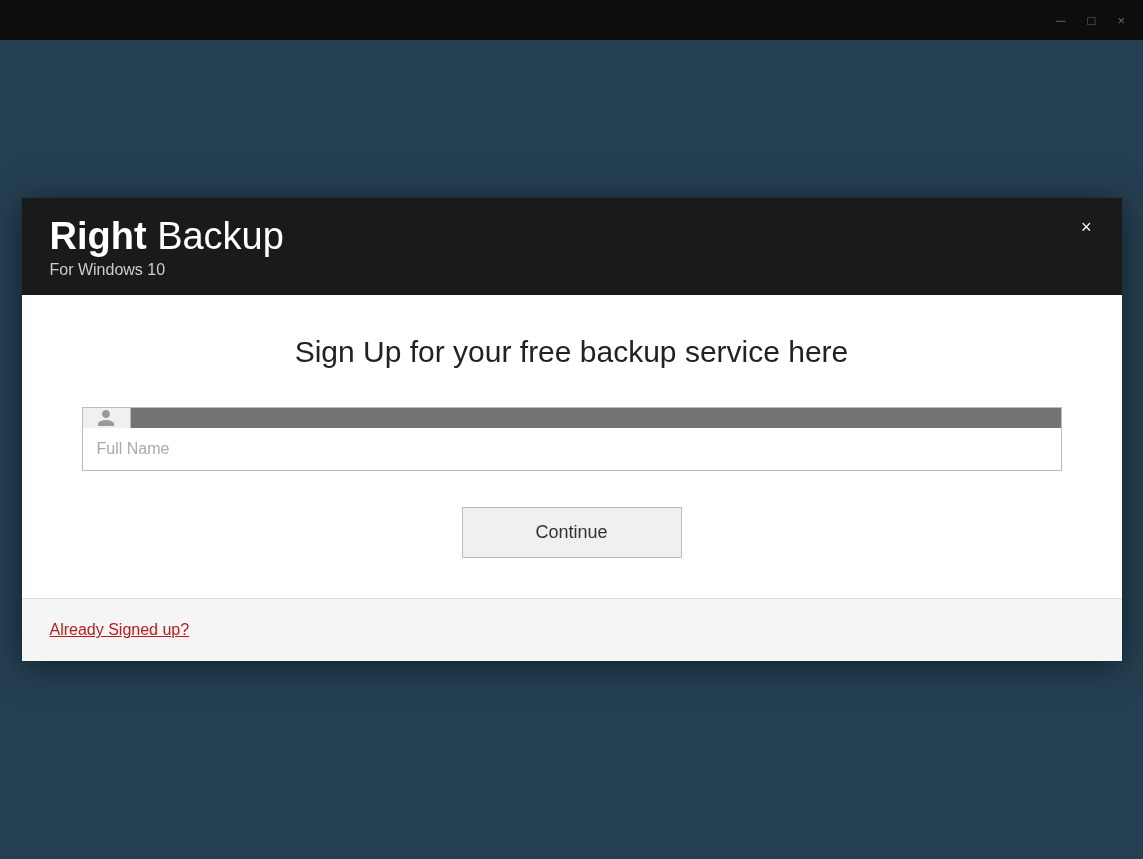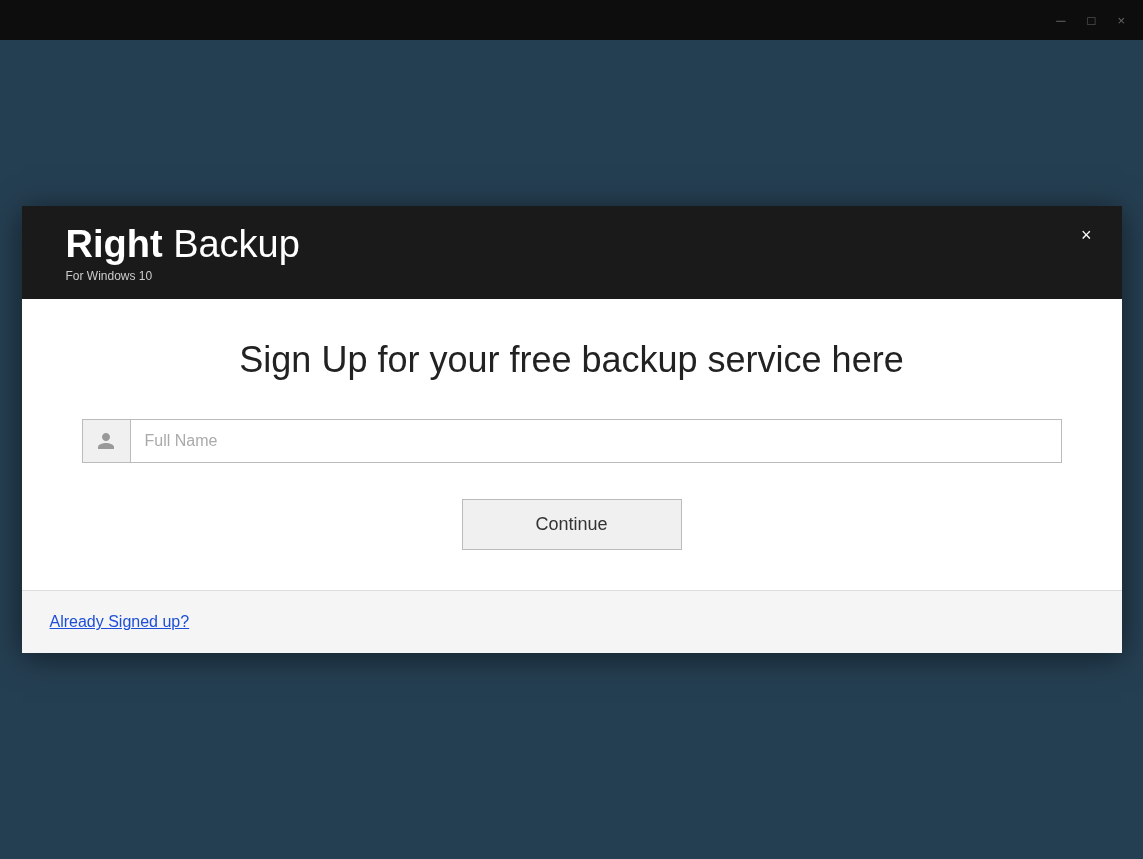--- a/index.html
+++ b/index.html
@@ -56,7 +56,7 @@
 
     .modal-header {
       background: #1a1a1a;
-      padding: 18px 24px 16px 44px;
+      padding: 18px 24px 16px 28px;
       display: flex;
       align-items: flex-start;
       justify-content: space-between;

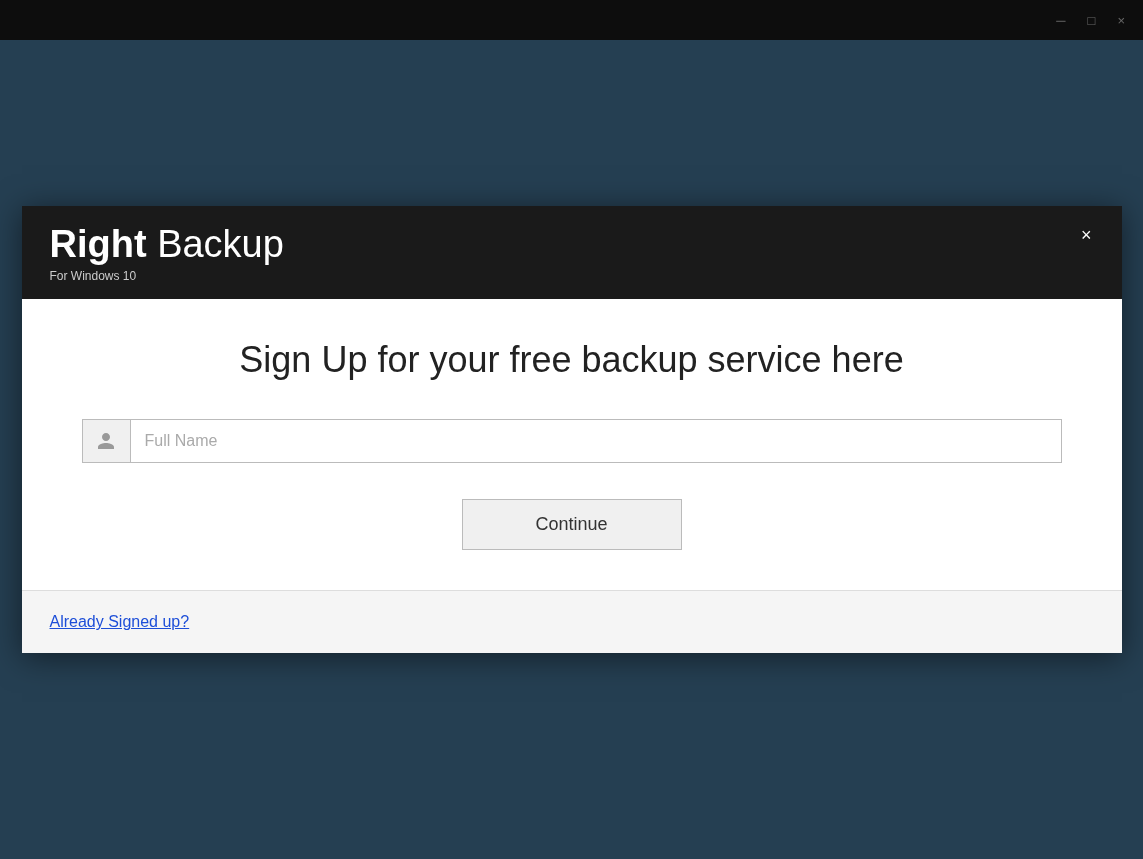--- a/index.html
+++ b/index.html
@@ -79,7 +79,7 @@
     }
 
     .modal-subtitle {
-      font-size: 12px;
+      font-size: 16px;
       color: #ccc;
       margin-top: 4px;
     }

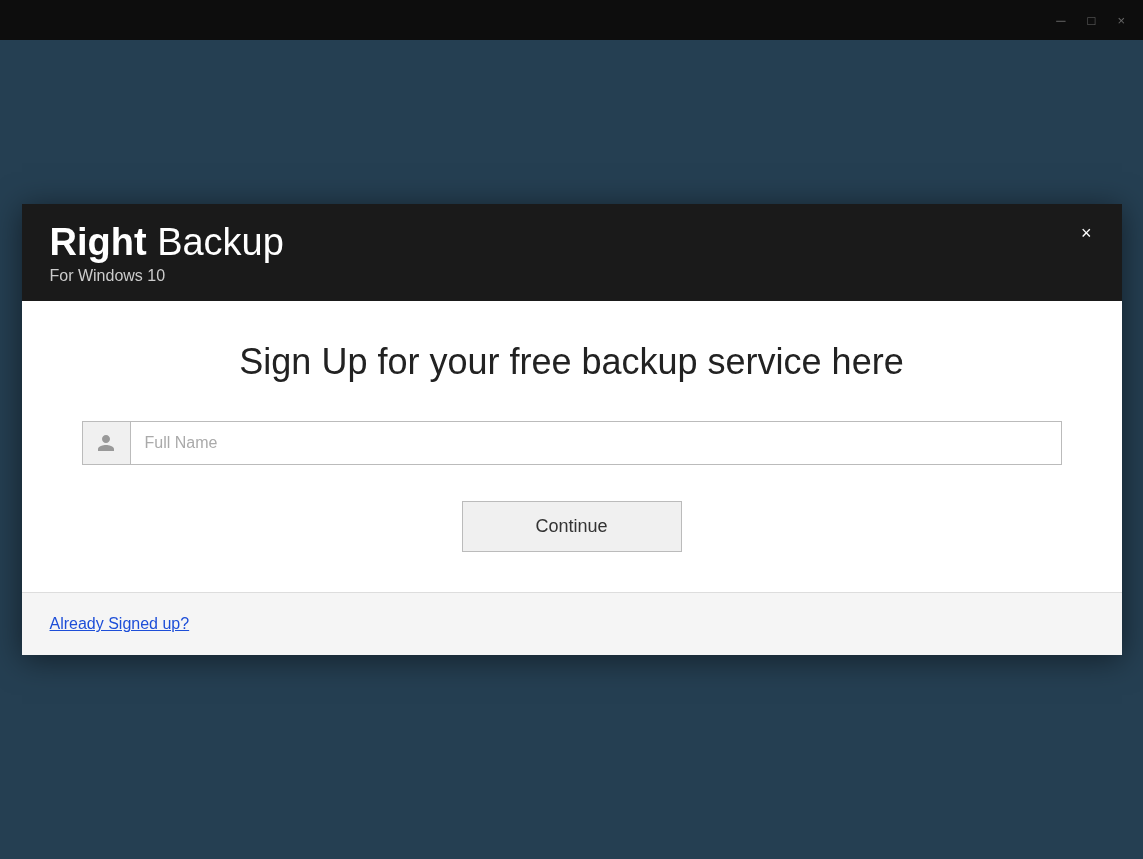--- a/index.html
+++ b/index.html
@@ -102,7 +102,7 @@
 
     .modal-heading {
       text-align: center;
-      font-size: 36px;
+      font-size: 30px;
       font-weight: 400;
       color: #222;
       margin-bottom: 38px;

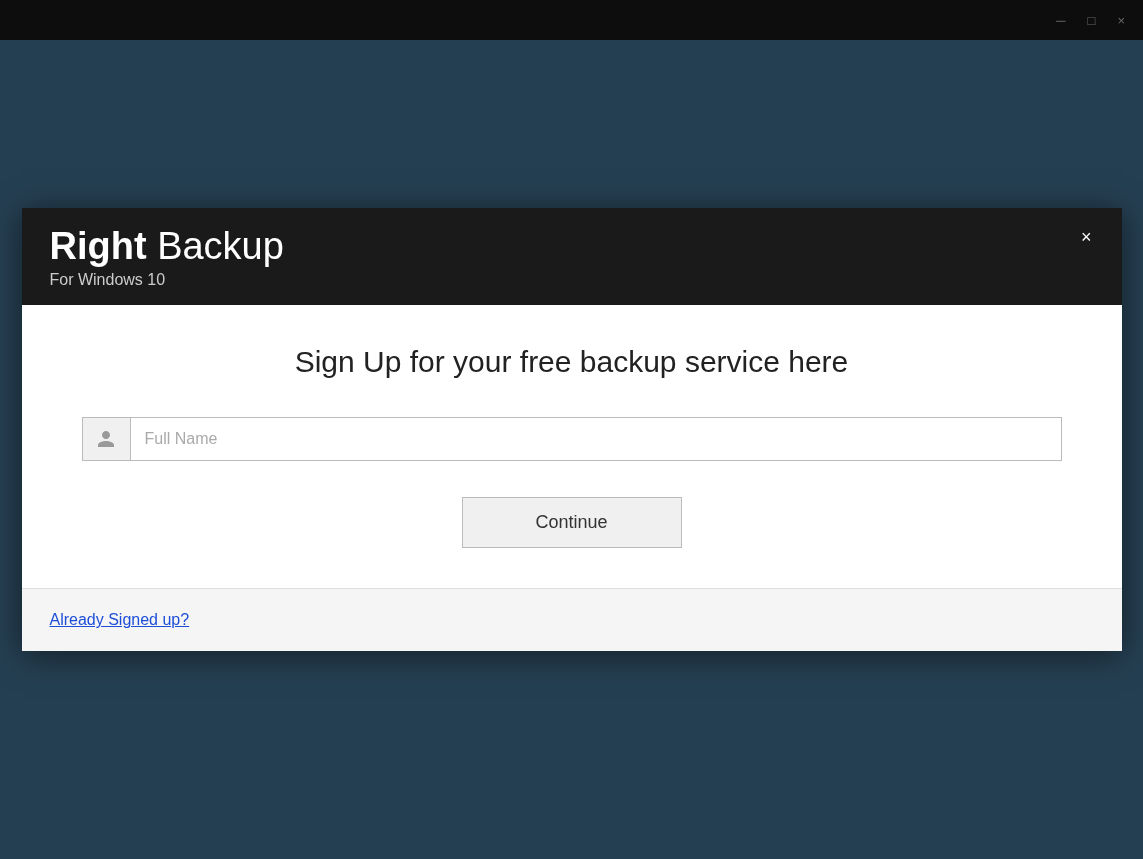--- a/index.html
+++ b/index.html
@@ -114,6 +114,7 @@
       border: 1px solid #bbb;
       margin-bottom: 8px;
       background: #737373;
+      flex-direction: column;
     }
 
     .form-icon {

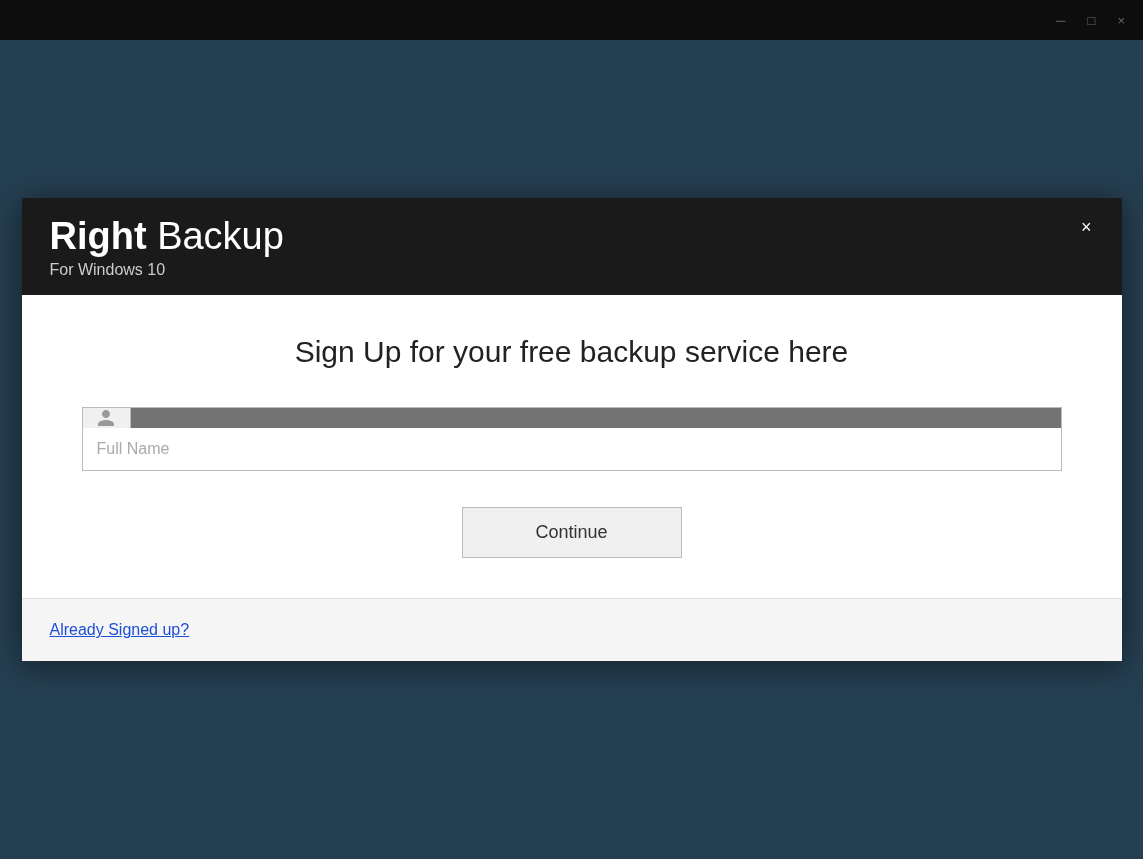--- a/index.html
+++ b/index.html
@@ -162,7 +162,7 @@
     }
 
     .already-link {
-      color: #1d4ed8;
+      color: #b91c1c;
       font-size: 16px;
       text-decoration: underline;
       cursor: pointer;

